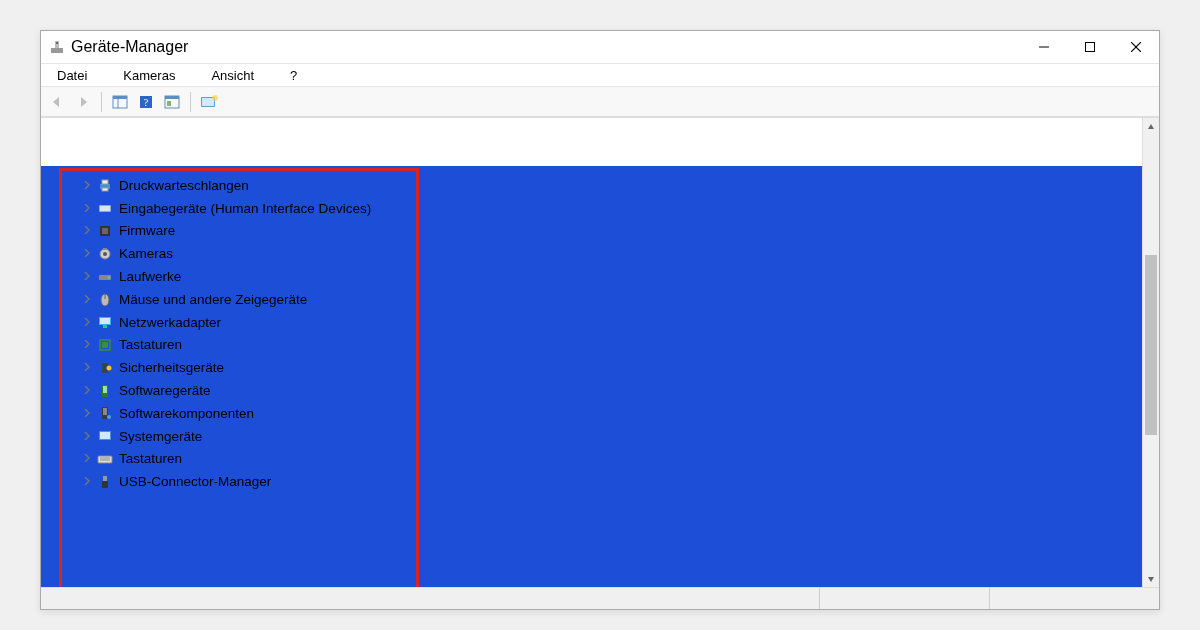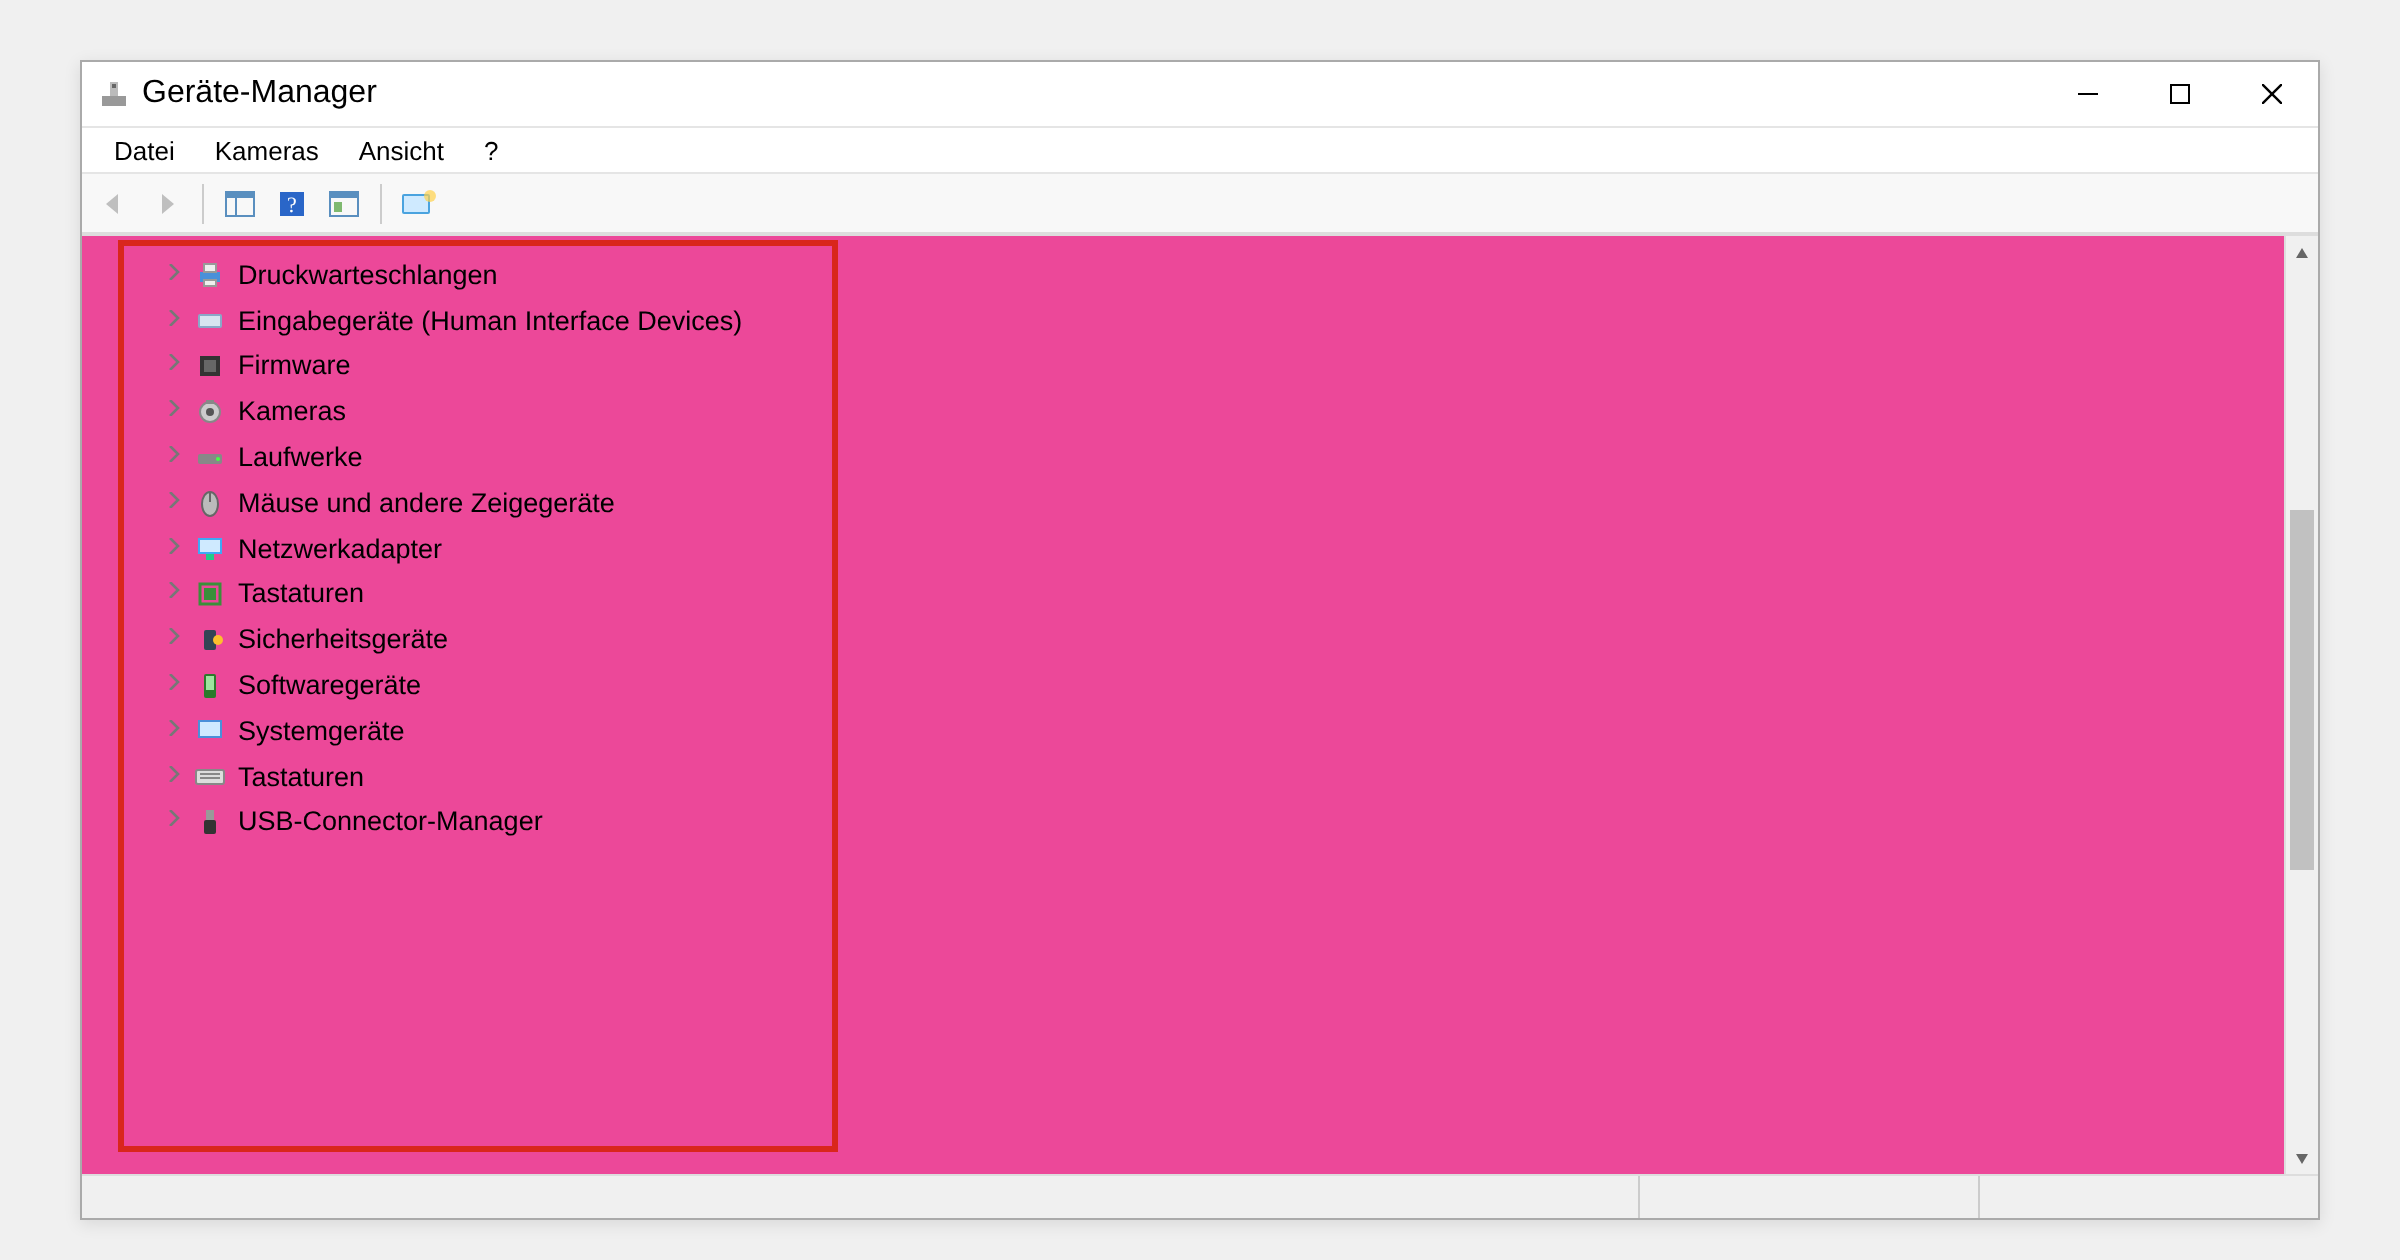--- a/index.html
+++ b/index.html
@@ -65,7 +65,7 @@
     padding: 0 6px;
     border-top: 1px solid #e5e5e5;
     border-bottom: 1px solid #e5e5e5;
-    gap: 0;
+    gap: 16px;
   }
   .menu-item {
     padding: 2px 10px;

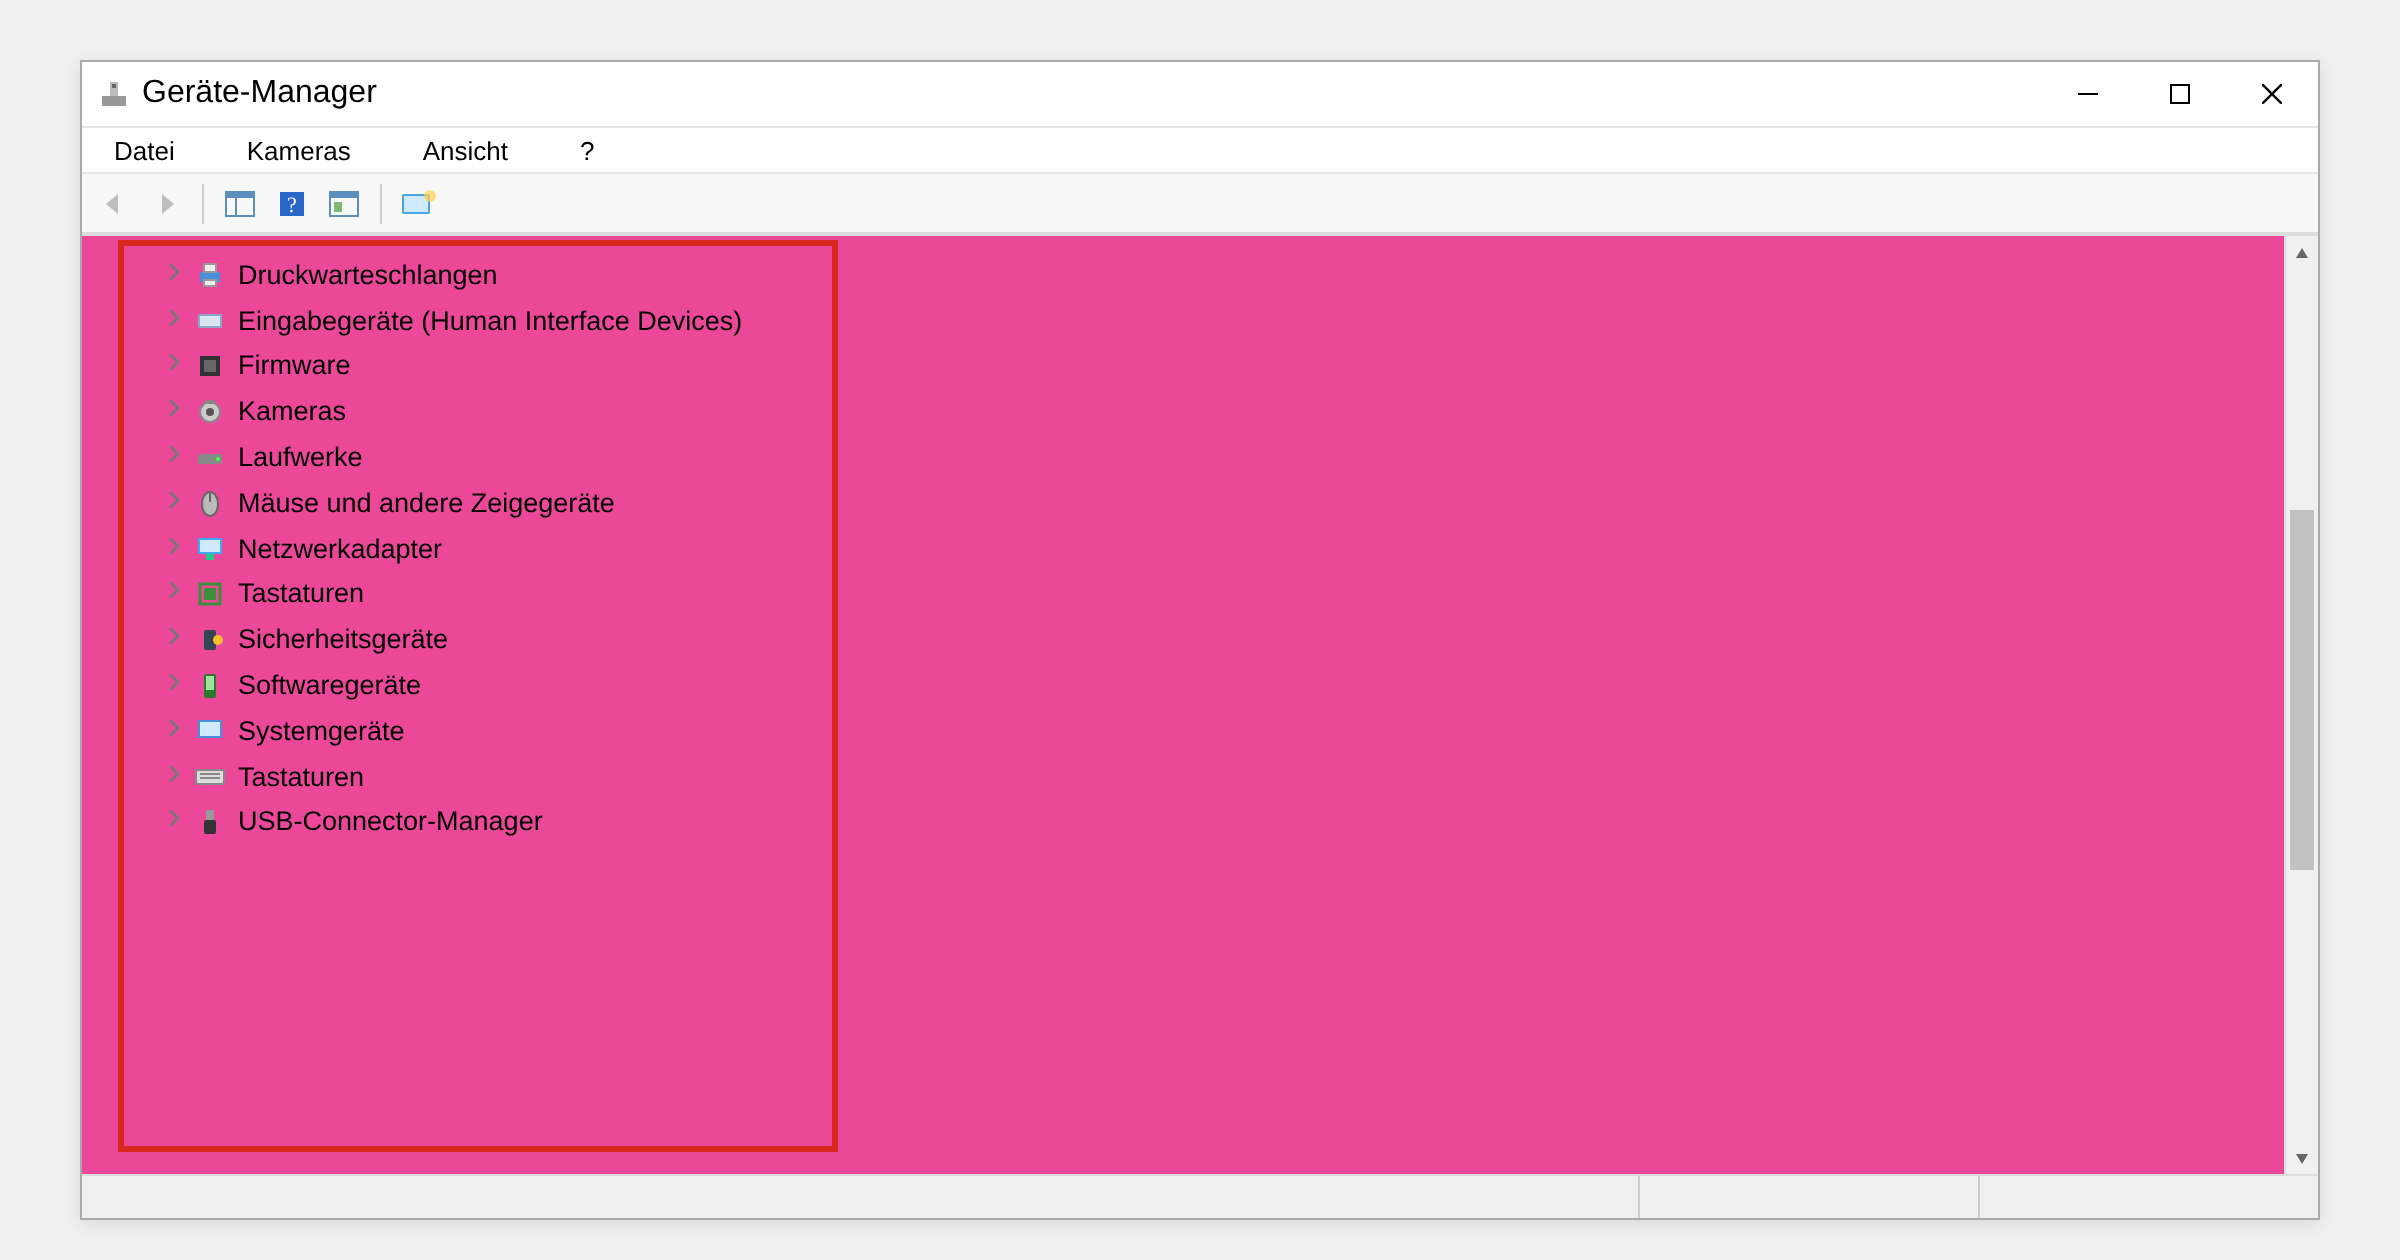--- a/index.html
+++ b/index.html
@@ -105,7 +105,8 @@
     flex: 1;
     position: relative;
     overflow: hidden;
-    background: #ec4899;
+    background: #1d4ed8;
+    margin-top: 48px;
   }
   .highlight-box {
     position: absolute;

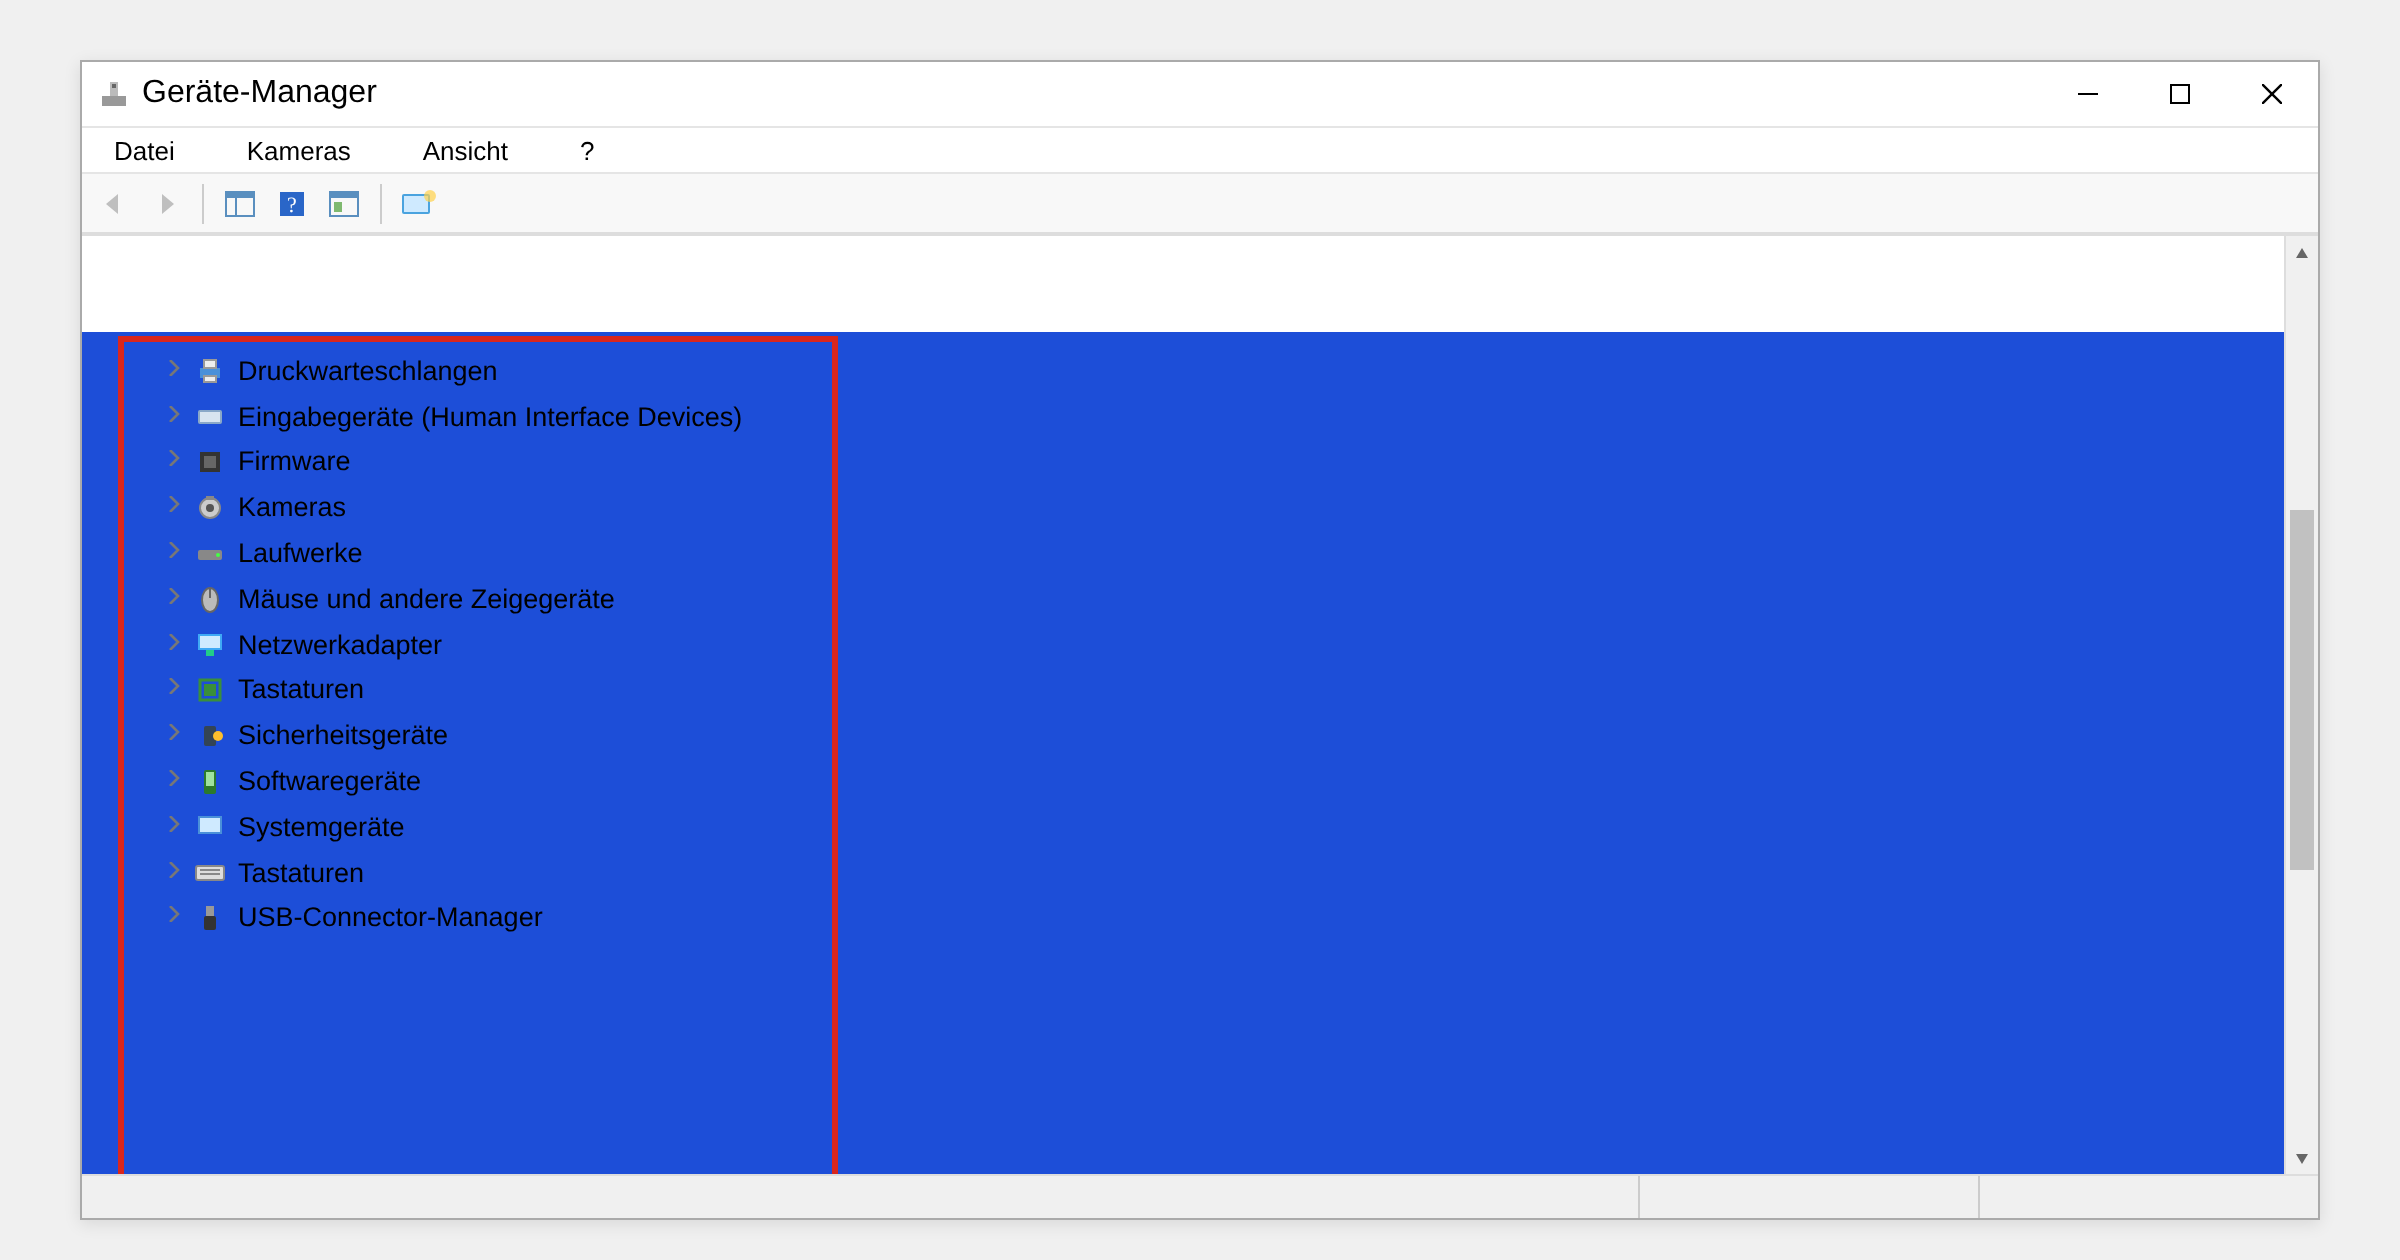--- a/index.html
+++ b/index.html
@@ -400,6 +400,19 @@
               </svg></span>
             <span class="dev-icon">
               <svg width="16" height="16" viewBox="0 0 16 16">
+                <rect x="5" y="2" width="6" height="12" rx="1" fill="#3a3a3a"></rect>
+                <rect x="6" y="3" width="4" height="7" fill="#888"></rect>
+                <circle cx="12" cy="12" r="2" fill="#4aa3df"></circle>
+              </svg>
+            </span>
+            <span class="dev-label">Softwarekomponenten</span>
+          </div>
+          <div class="tree-row">
+            <span class="expander"><svg width="8" height="8" viewBox="0 0 8 8">
+                <path d="M2 0 L6 4 L2 8" fill="none" stroke="#777" stroke-width="1.3"></path>
+              </svg></span>
+            <span class="dev-icon">
+              <svg width="16" height="16" viewBox="0 0 16 16">
                 <rect x="2" y="3" width="12" height="9" fill="#4a90d9"></rect>
                 <rect x="3" y="4" width="10" height="7" fill="#cfeaff"></rect>
               </svg>

